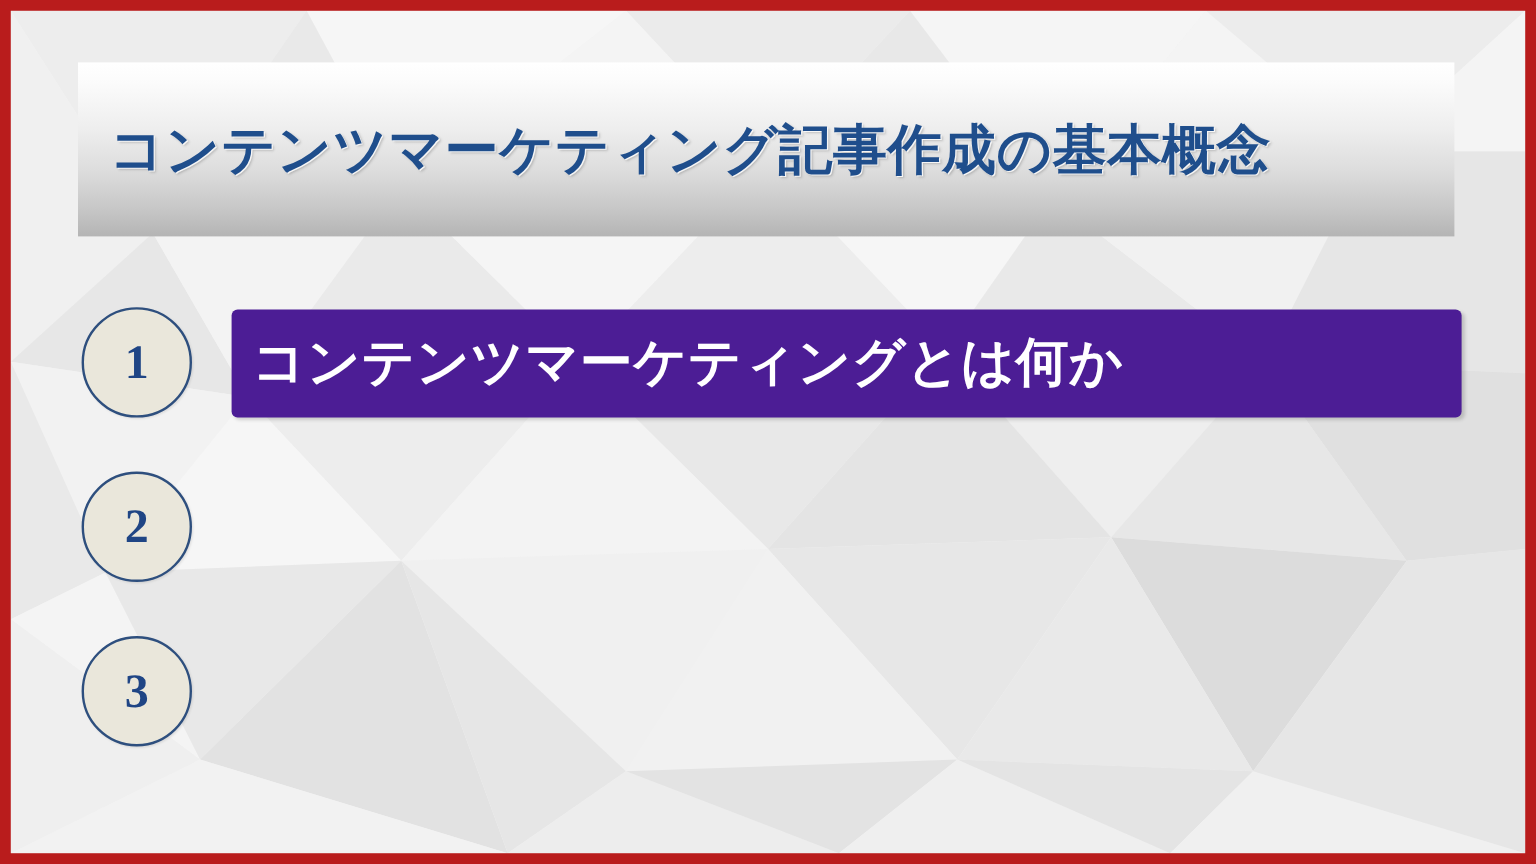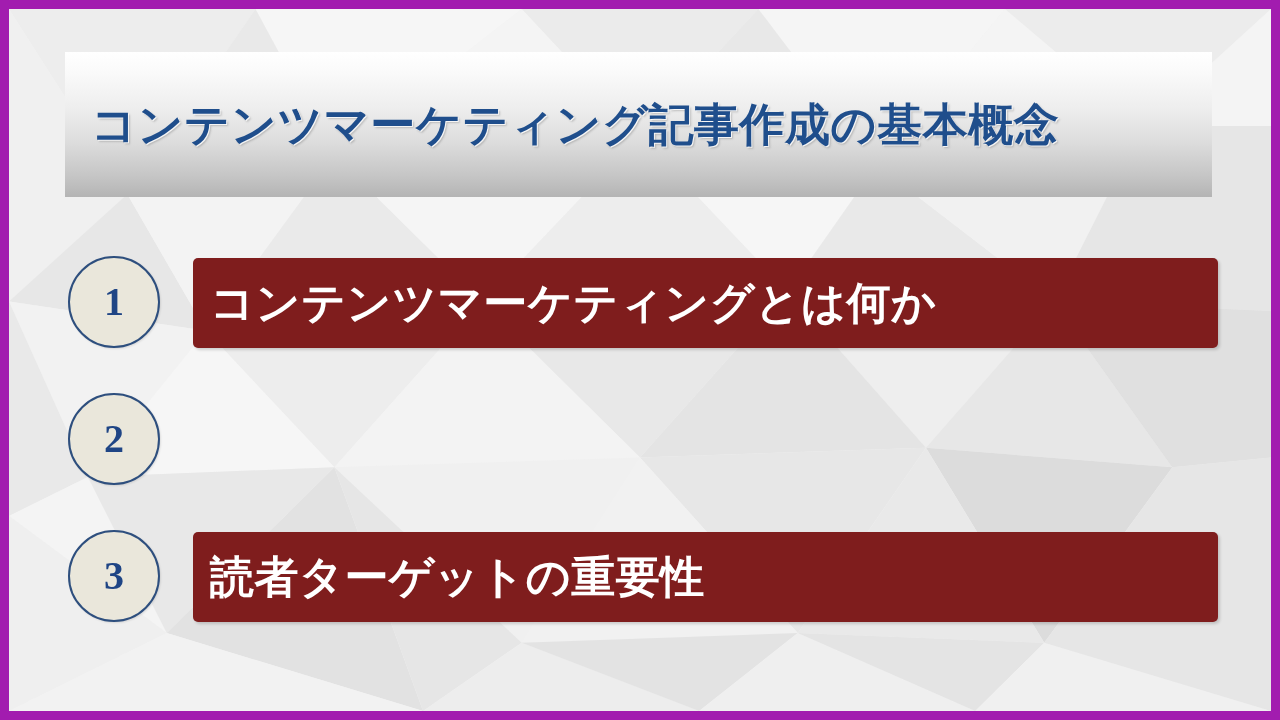--- a/index.html
+++ b/index.html
@@ -15,7 +15,7 @@
     overflow: hidden;
     background: #f3f3f3;
     box-sizing: border-box;
-    border: 9px solid #a21caf;
+    border: 9px solid #b91c1c;
     font-family: "Liberation Sans", "DejaVu Sans", sans-serif;
   }
 

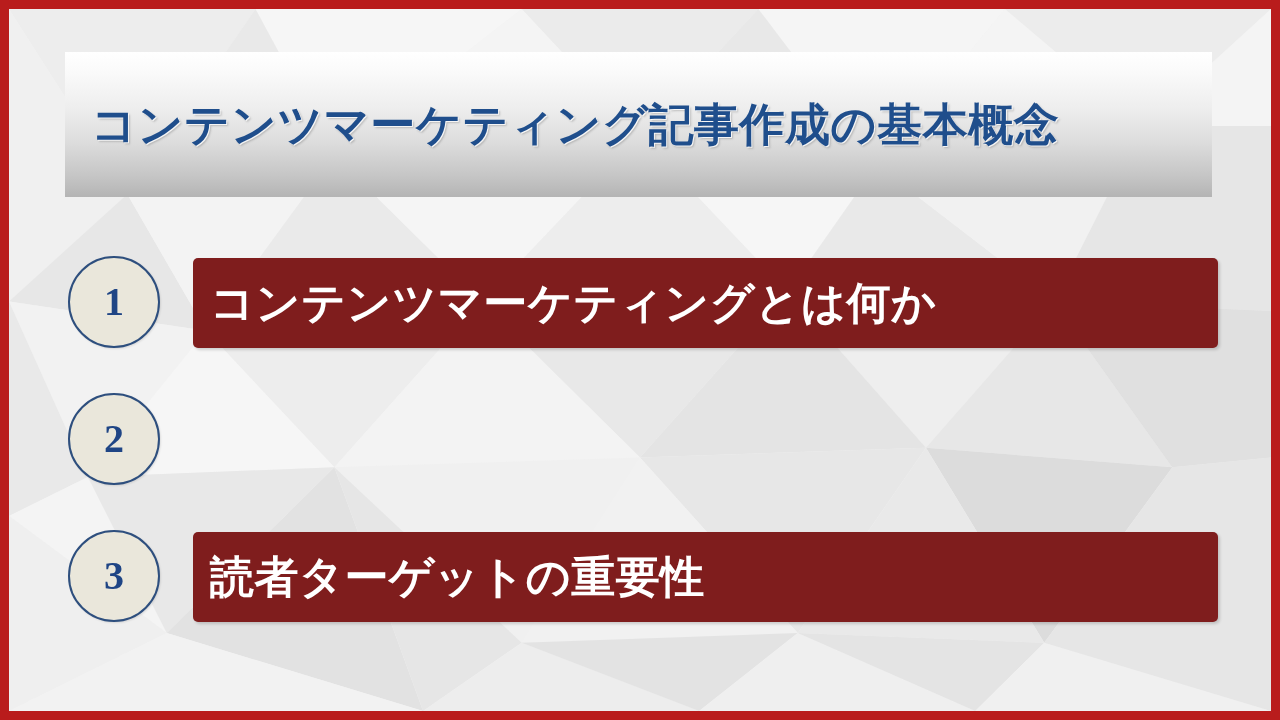--- a/index.html
+++ b/index.html
@@ -105,7 +105,7 @@
     top: 0;
     right: 53px;
     height: 90px;
-    background: #7f1d1d;
+    background: #4c1d95;
     border-radius: 5px;
     display: flex;
     align-items: center;

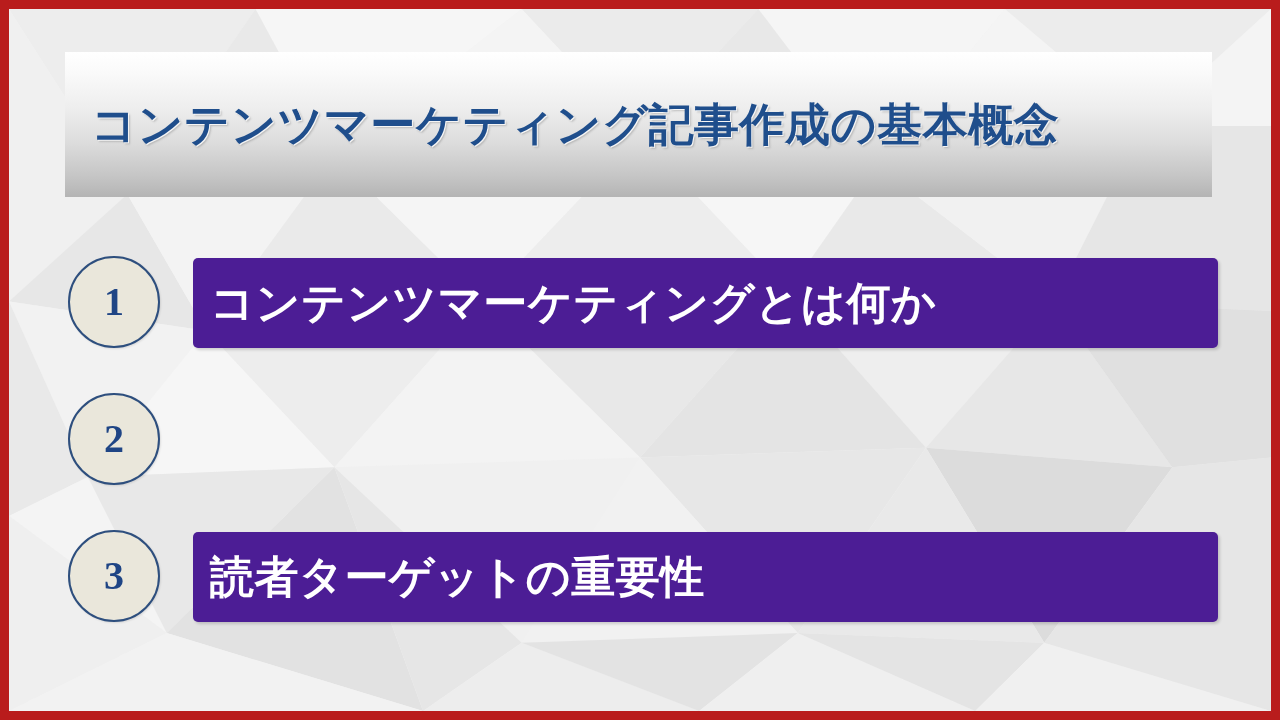--- a/index.html
+++ b/index.html
@@ -205,9 +205,6 @@
       <div class="num-circle">
         <span class="num-text">3</span>
       </div>
-      <div class="bar">
-        <span class="bar-text">読者ターゲットの重要性</span>
-      </div>
     </div>
 
   </div>

